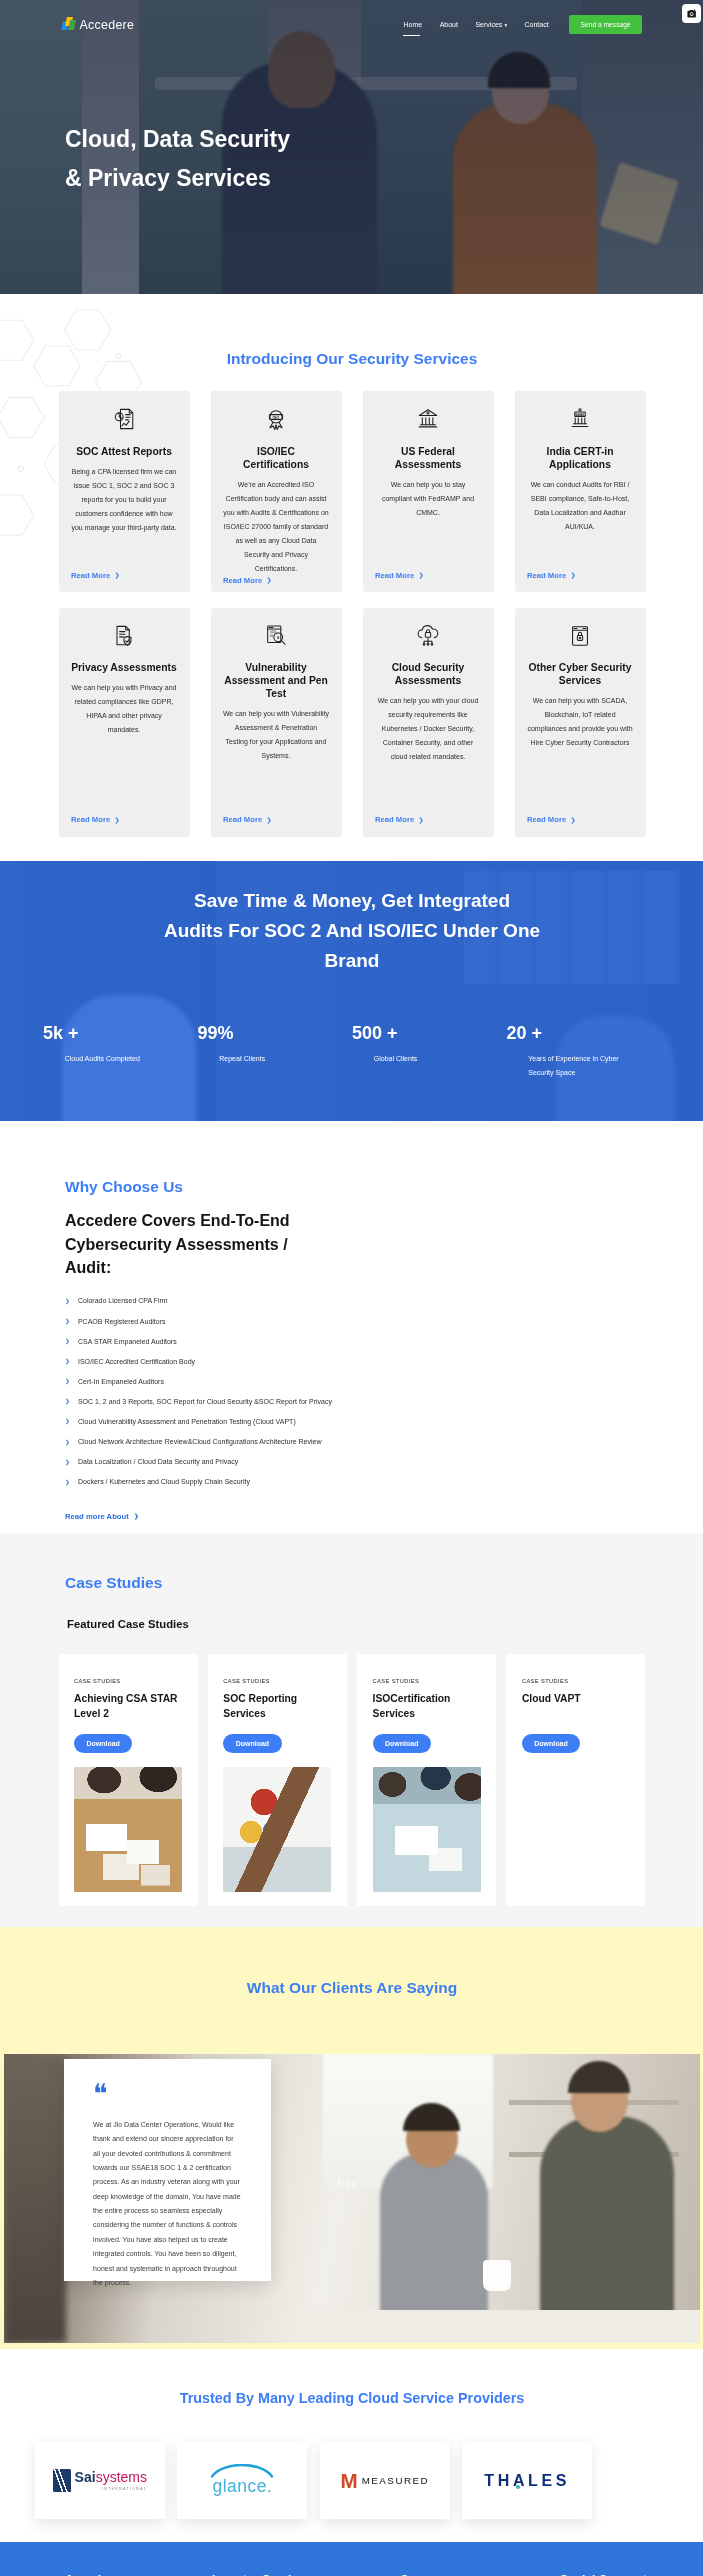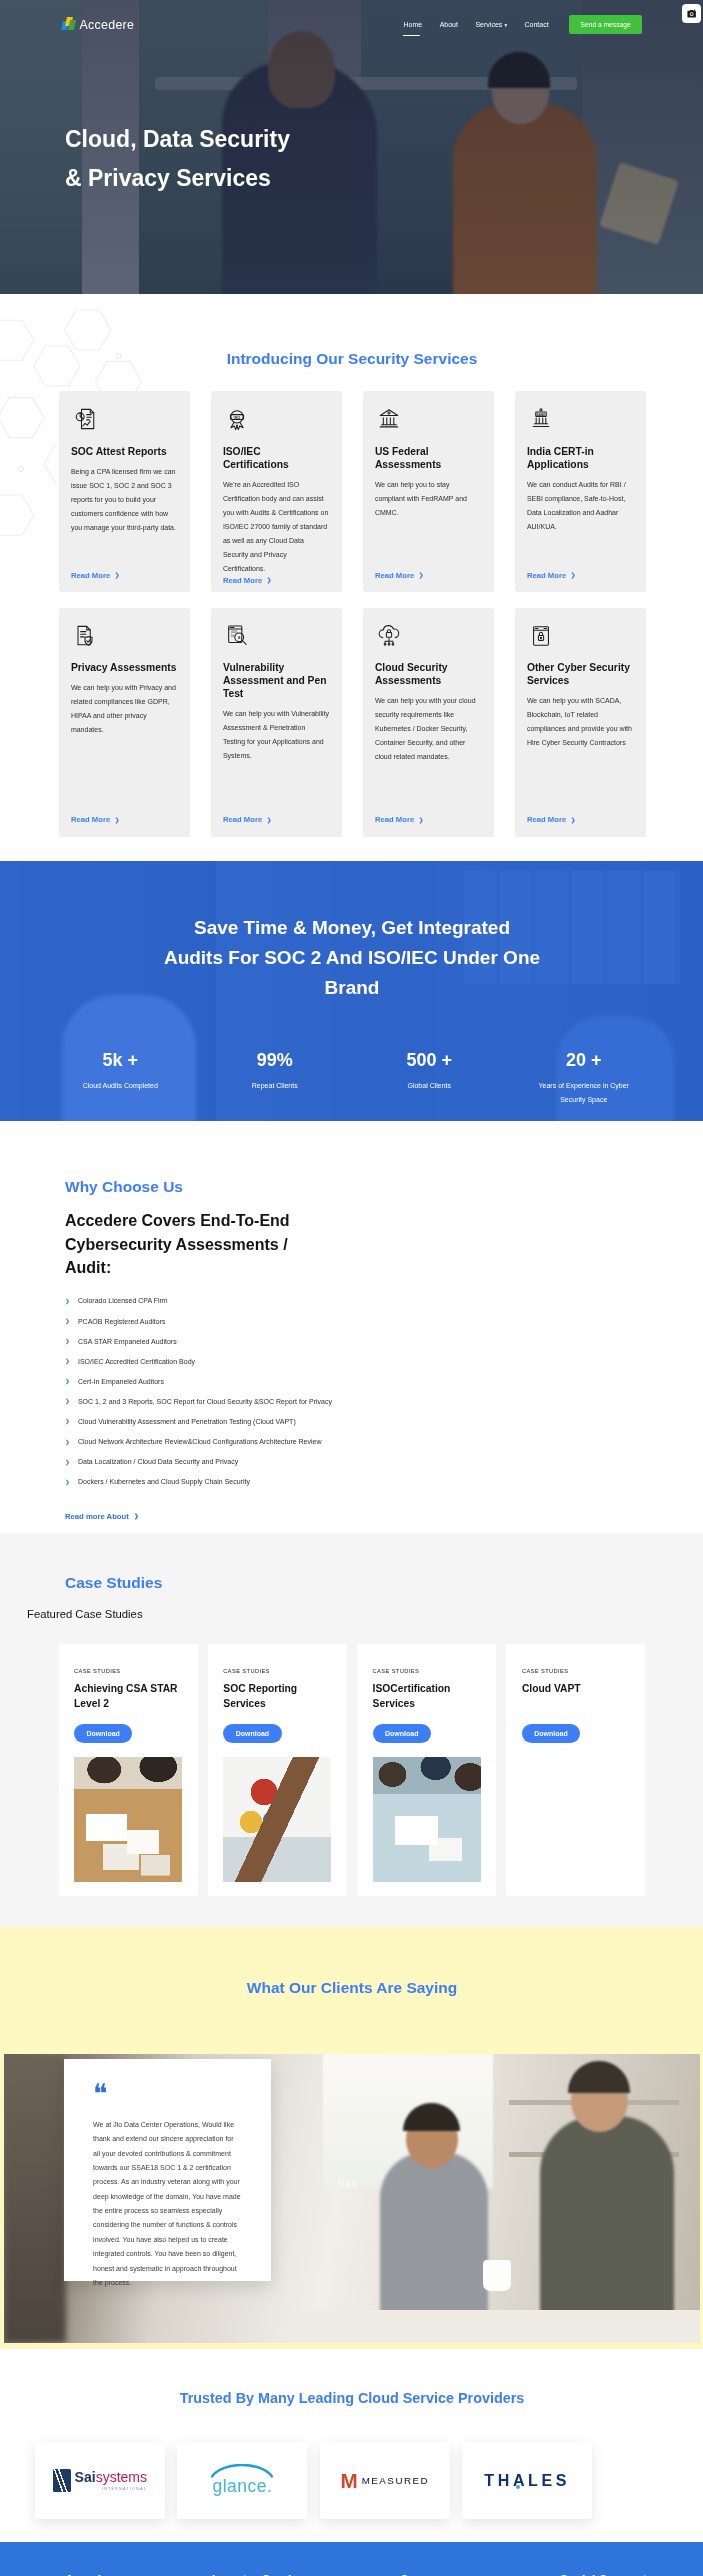--- a/index.html
+++ b/index.html
@@ -47,7 +47,7 @@
   .services { position:relative; height:567px; background:#fff; overflow:hidden; }
   .hex-pattern { position:absolute; left:-10.3px; top:5.2px; opacity:.65; }
   .sec-title { text-align:center; color:#3d7ef7; font-size:15.5px; font-weight:700; padding-top:56px; position:relative; z-index:2; }
-  .svc-grid { width:587px; margin:23px auto 8px; display:flex; gap:21px; position:relative; z-index:2; }
+  .svc-grid { width:587px; margin:23px auto 8px; display:flex; gap:21px; position:relative; z-index:2;text-align:center; }
   .svc-grid + .svc-grid { margin-top:15.5px; }
   .svc-card { width:139px; background:#efefef; border-radius:3.1px; padding:14.4px 12.4px 12.4px; display:flex; flex-direction:column; }
   .row1 .svc-card { height:201px; } .row2 .svc-card { height:229px; }

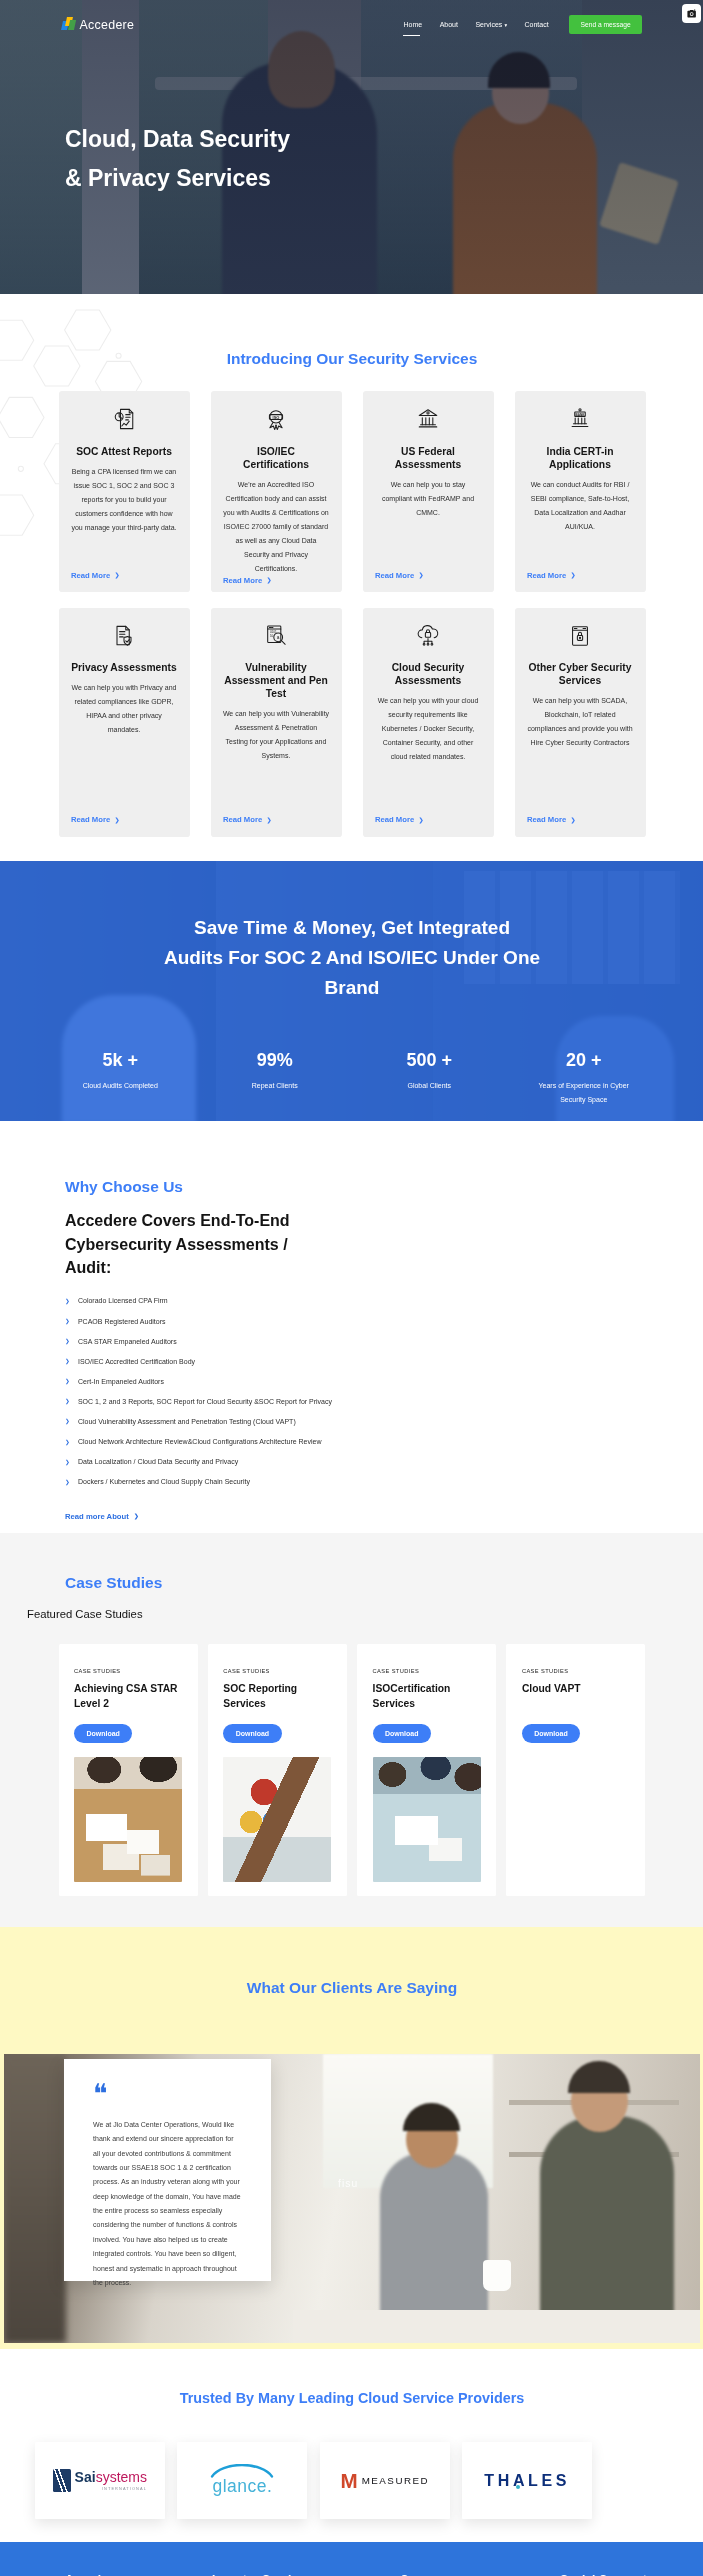--- a/index.html
+++ b/index.html
@@ -68,7 +68,7 @@
   .bb-fig2{left:556px;top:155px;width:118px;height:108px;background:#7d8793;border-radius:46px 46px 0 0;filter:blur(2.1px);}
   .bb-grid{left:464px;top:10.3px;width:216px;height:113px;background:repeating-linear-gradient(90deg,#6b655c 0 31px,#49443d 31px 36px),repeating-linear-gradient(0deg,rgba(0,0,0,.25) 0 26px,transparent 26px 31px);filter:blur(0.5px);}
   .banner-overlay{position:absolute;inset:0;background:rgba(44,106,221,.88);}
-  .banner-inner { position:relative; z-index:3; padding-top:52px; }
+  .banner-inner { position:relative; z-index:3; padding-top:25px; }
   .banner-title { color:#fff; text-align:center; font-size:19px; font-weight:700; line-height:1.58; }
   .stats { width:618px; margin:47px auto 0; display:flex; }
   .stat { flex:1; text-align:center; color:#fff; }

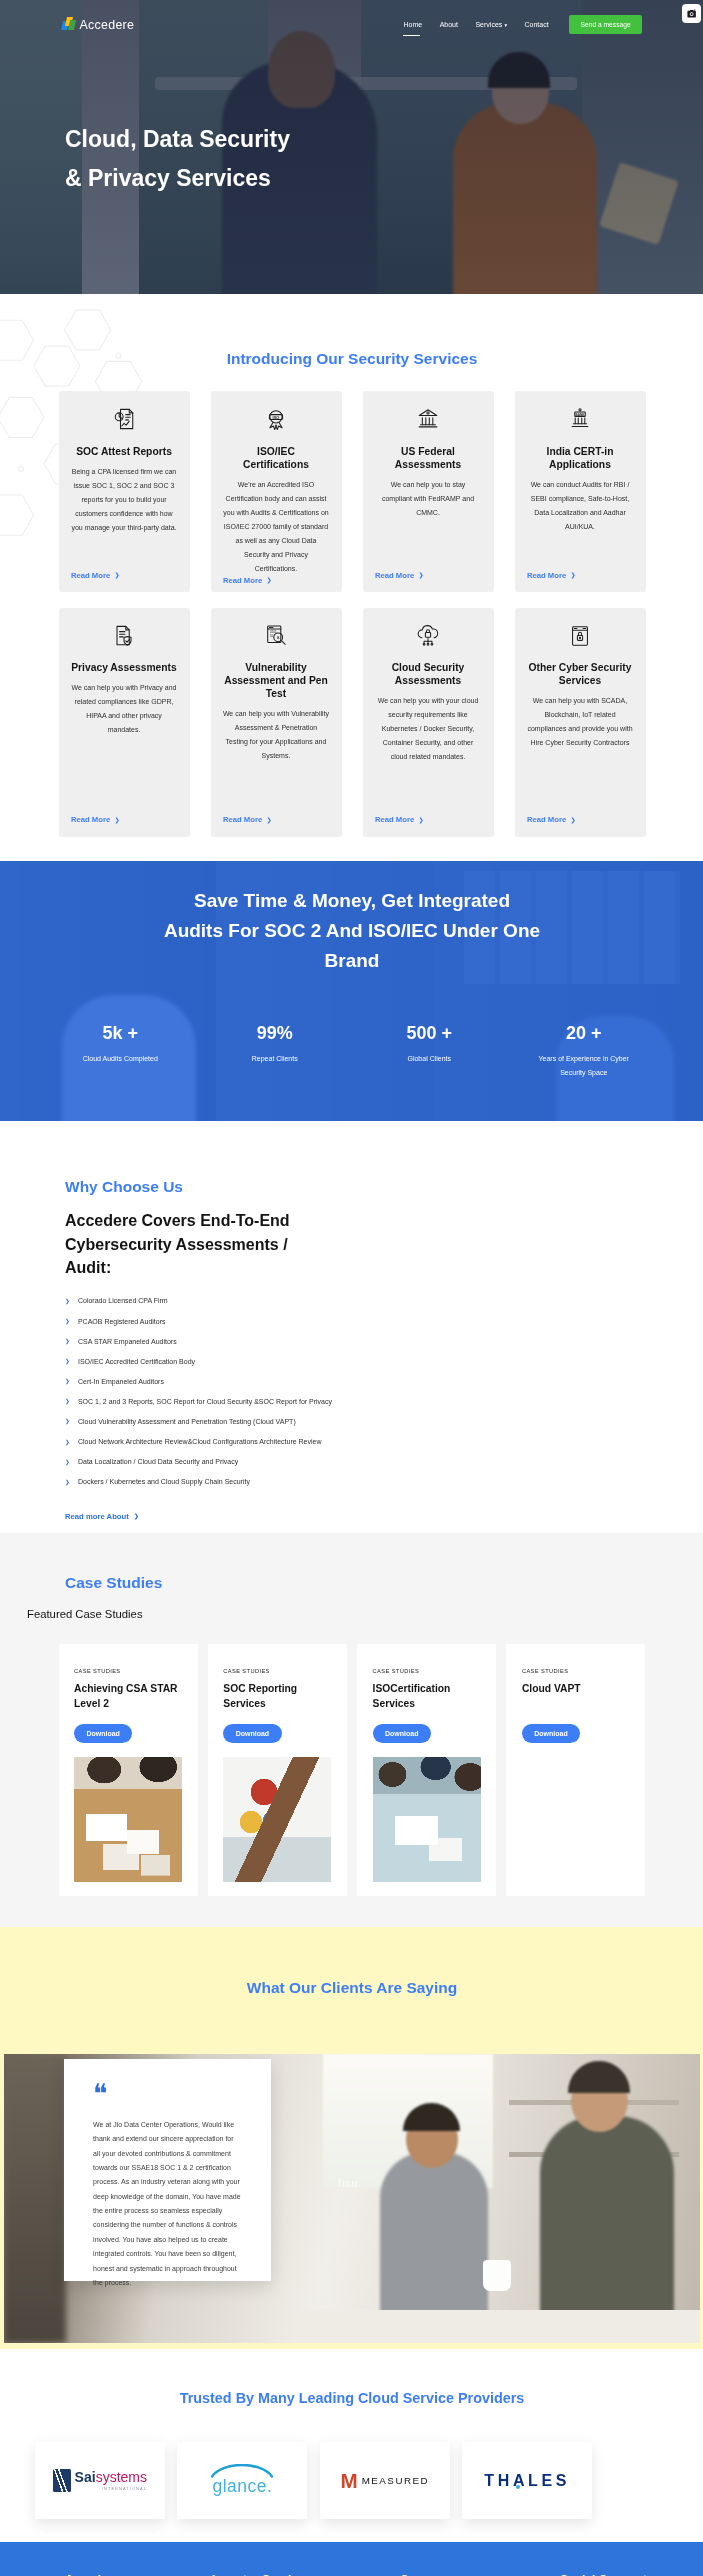--- a/index.html
+++ b/index.html
@@ -71,7 +71,7 @@
   .banner-inner { position:relative; z-index:3; padding-top:25px; }
   .banner-title { color:#fff; text-align:center; font-size:19px; font-weight:700; line-height:1.58; }
   .stats { width:618px; margin:47px auto 0; display:flex; }
-  .stat { flex:1; text-align:center; color:#fff; }
+  .stat { flex:1; text-align:left; color:#fff; }
   .stat-value { font-size:18px; font-weight:700; }
   .stat-label { font-size:7px; margin:8.2px auto 0; line-height:1.9; max-width:111px; }
 

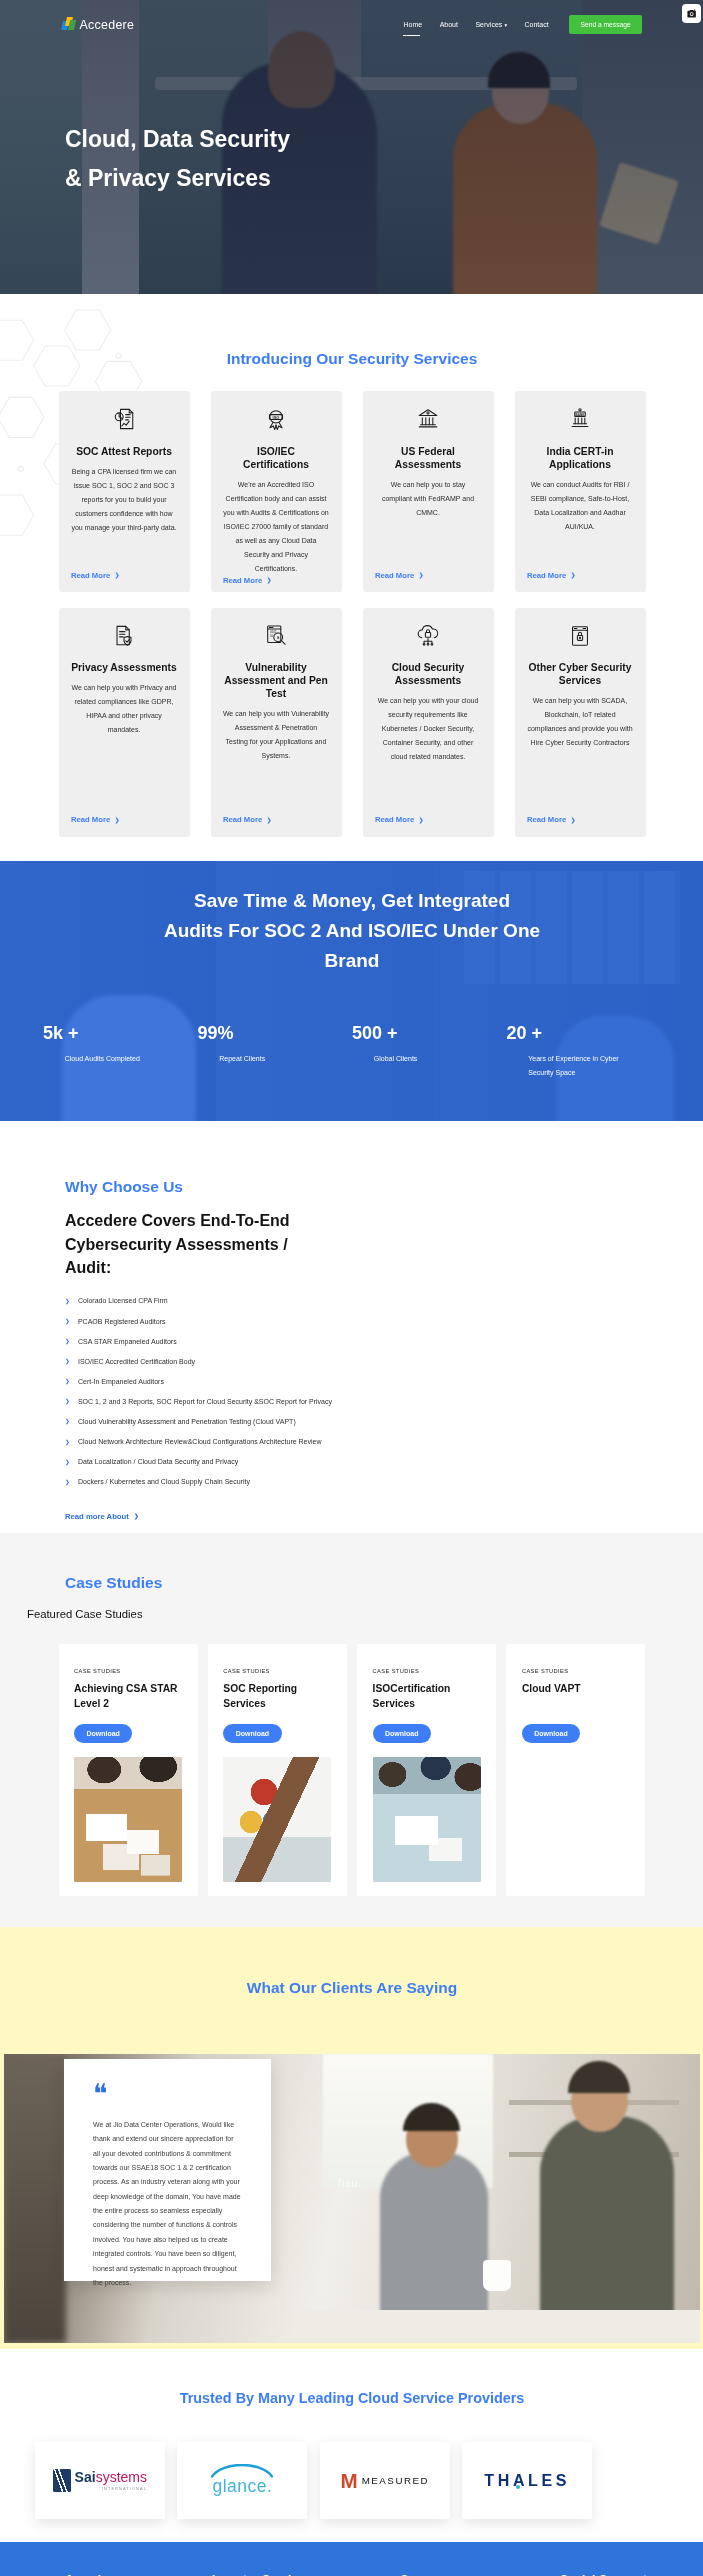--- a/index.html
+++ b/index.html
@@ -88,7 +88,7 @@
   
   .cases { height:394px; background:#f5f5f5; padding-top:41px; }
   .cases-title { color:#3d7ef7; font-size:15.5px; font-weight:700; padding-left:65px; }
-  .cases-sub { font-size:11.3px; font-weight:400; color:#141414; padding-left:27px; margin-top:16px; }
+  .cases-sub { font-size:11.3px; font-weight:700; color:#141414; padding-left:67px; margin-top:26px; }
   .case-grid { width:587px; margin:24px auto 0; display:flex; gap:10.3px; }
   .case-card { width:139px; height:252px; background:#fff; border-radius:1.5px; padding:24px 15.5px 14.4px; display:flex; flex-direction:column; }
   .case-label { font-size:5.7px; letter-spacing:0.4px; color:#222; }

